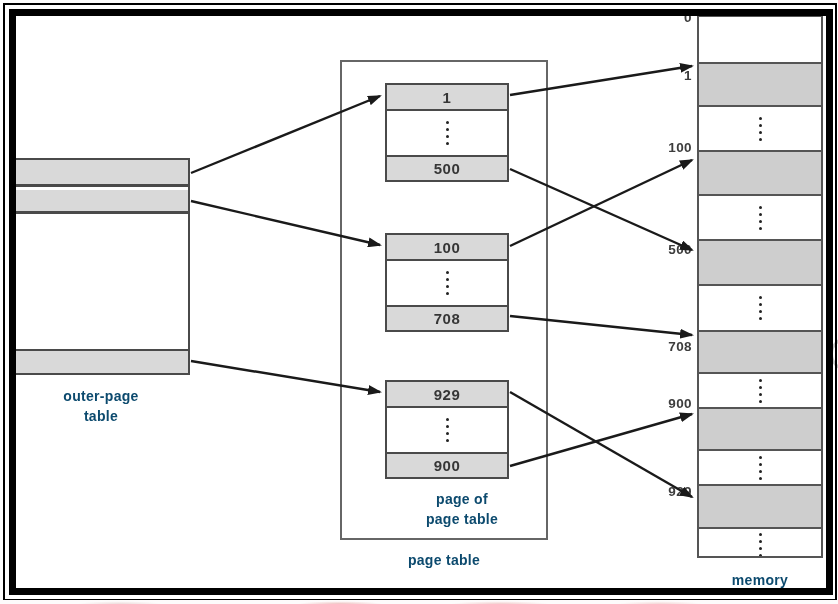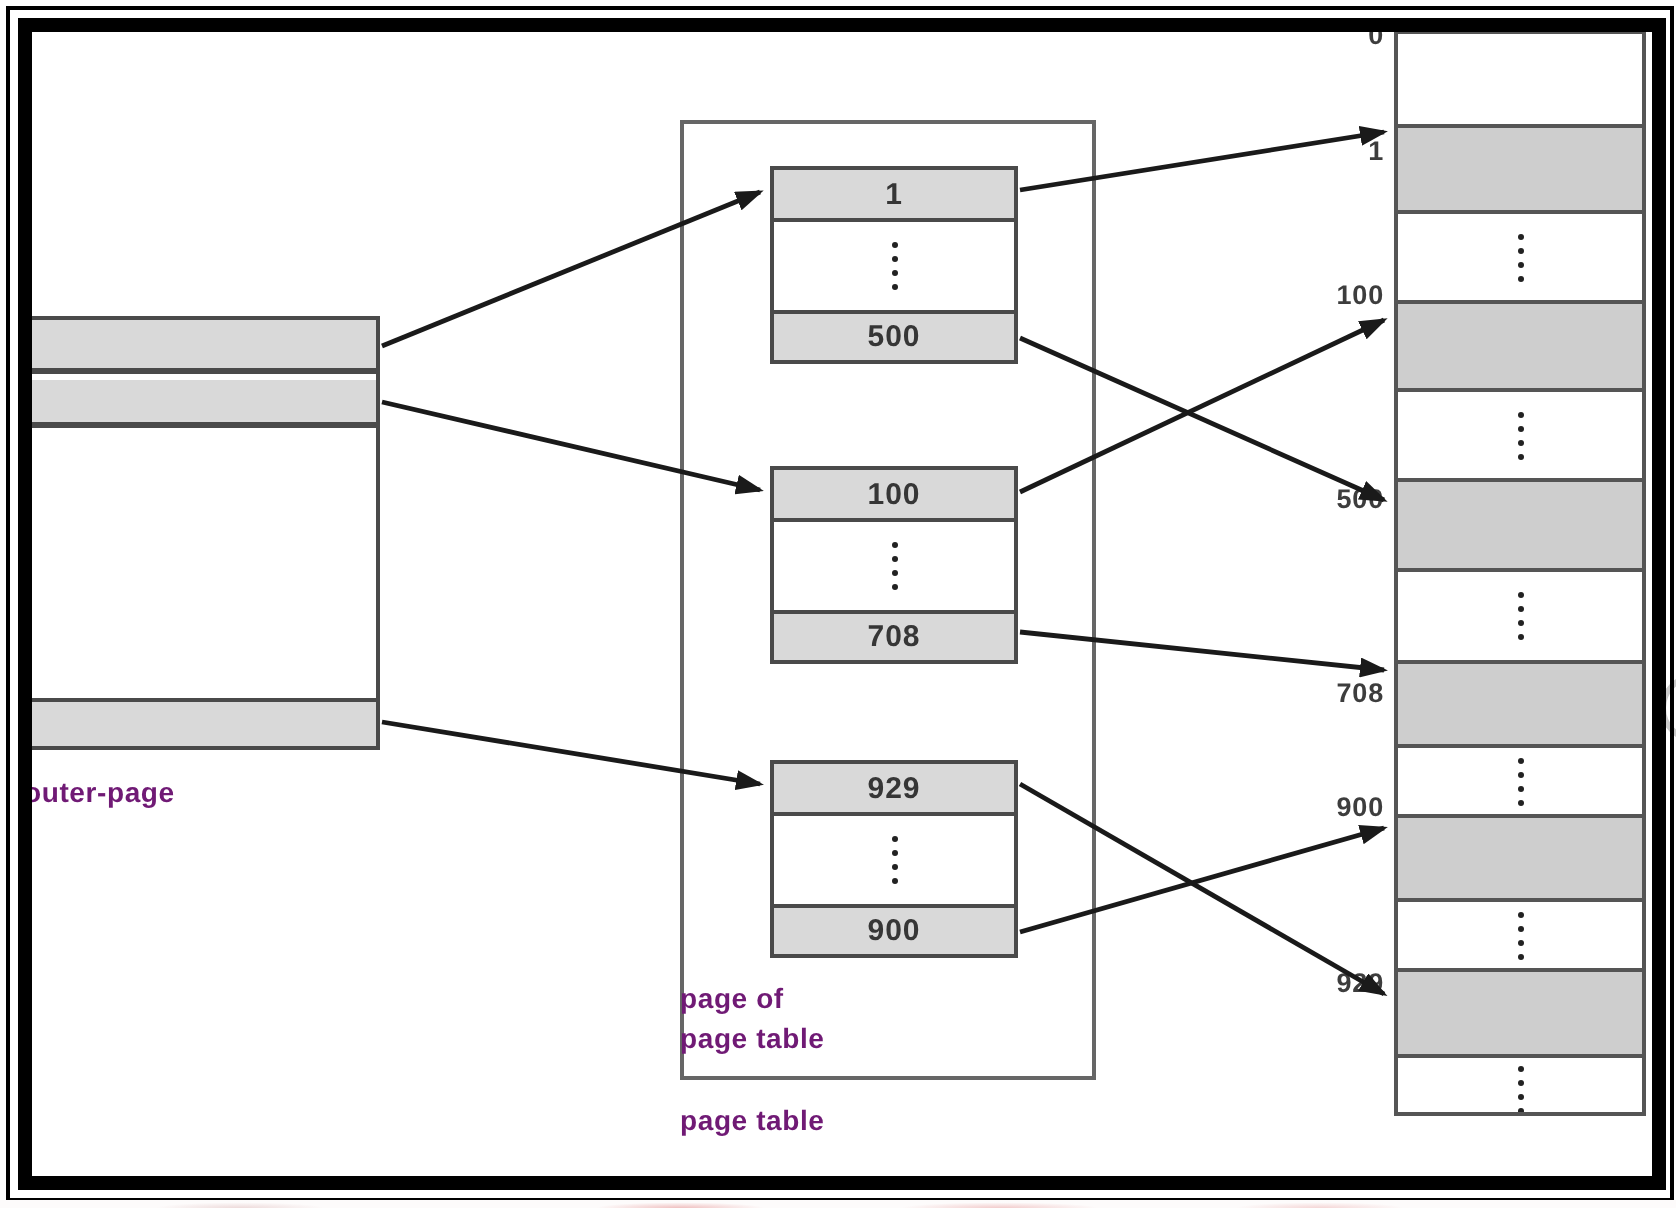--- a/index.html
+++ b/index.html
@@ -23,8 +23,8 @@
     border:3px solid #cccccc;z-index:5;background:transparent;}
 
   
-  .lbl{position:absolute;color:#701a75;font-weight:700;font-size:14px;line-height:1.4;
-       letter-spacing:.3px;z-index:3;}
+  .lbl{position:absolute;color:#0c4a6e;font-weight:700;font-size:14px;line-height:1.4;
+       text-align:center;letter-spacing:.3px;z-index:3;}
 
   
   .opt{position:absolute;left:12px;top:158px;width:178px;height:217px;background:#fff;

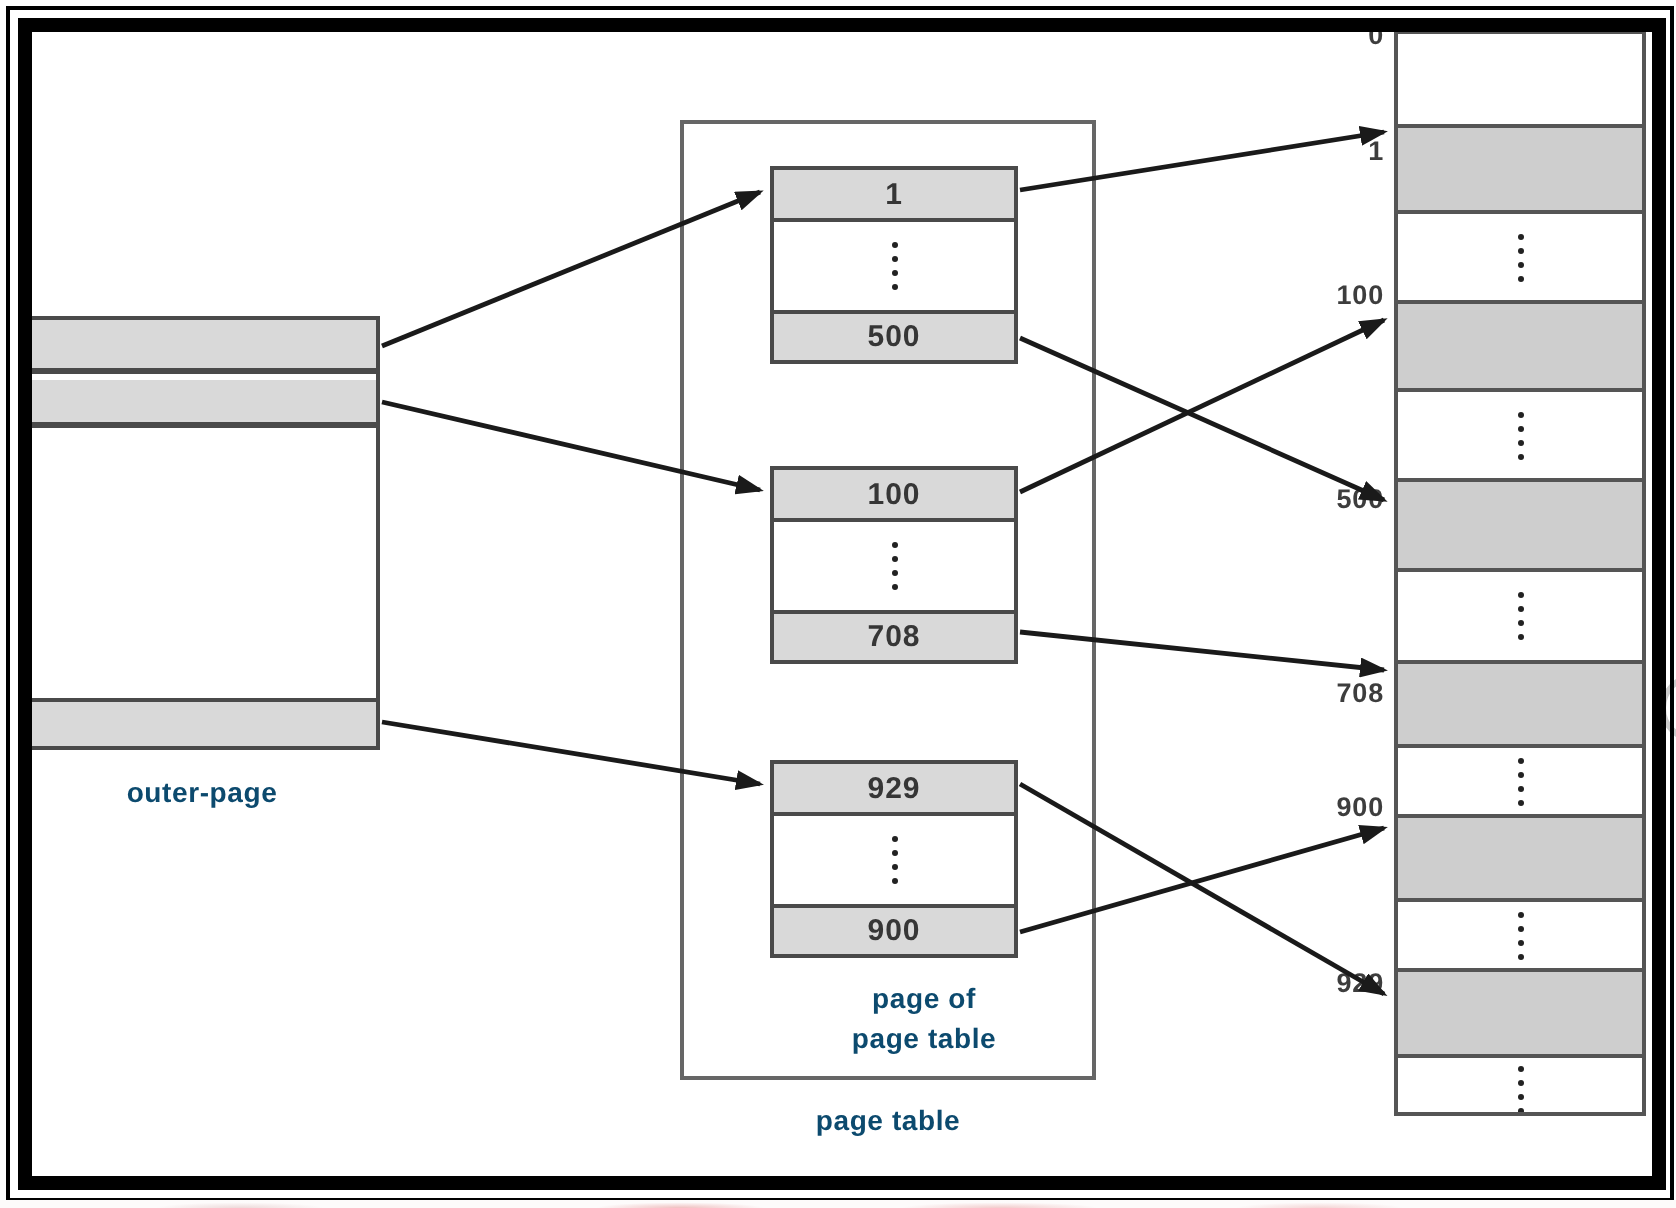--- a/index.html
+++ b/index.html
@@ -75,6 +75,7 @@
   </div>
   <div class="lbl" style="left:12px;top:387px;width:178px;">
     <div>outer-page</div>
+    <div>table</div>
   </div>
 
   <div class="pt-box"></div>

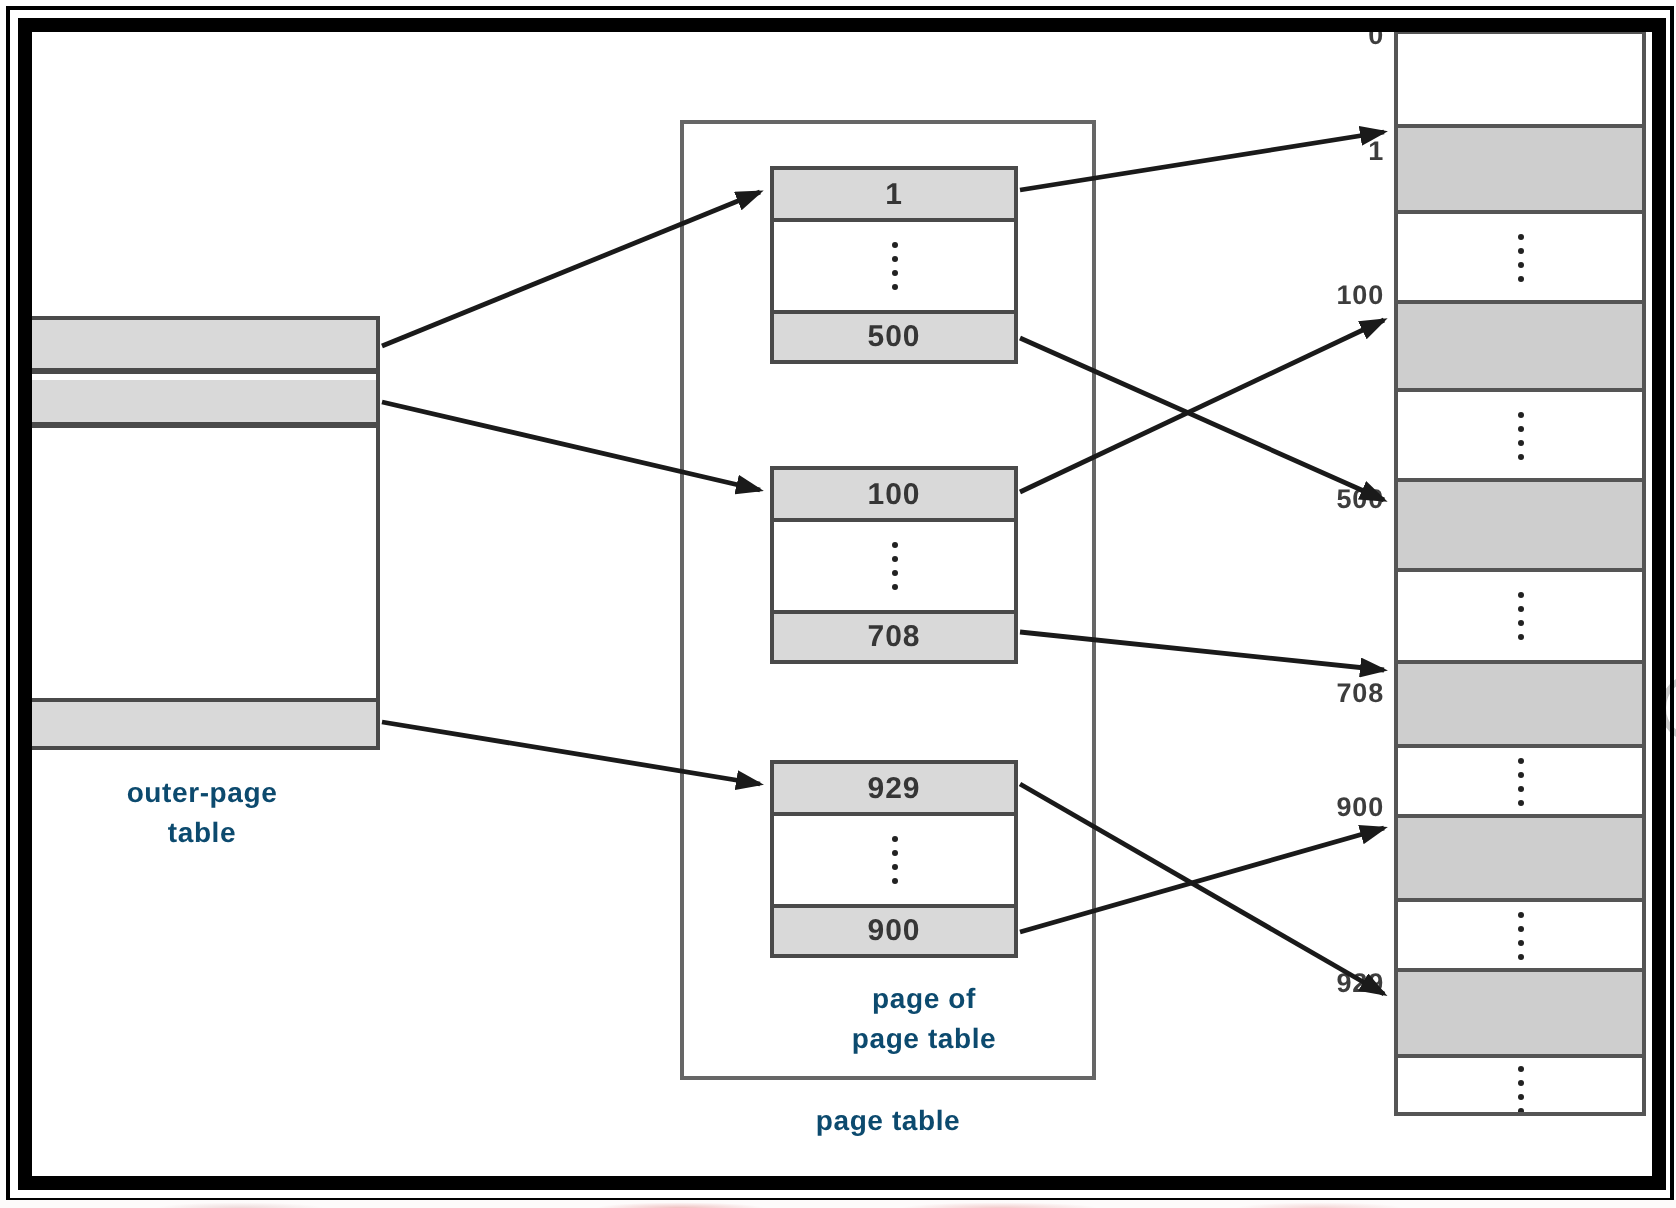--- a/index.html
+++ b/index.html
@@ -142,6 +142,7 @@
         </div>
       </div>
     </div>
+  <div class="lbl" style="left:697px;top:571px;width:126px;">memory</div>
 
   <svg id="arrows" xmlns="http://www.w3.org/2000/svg">
     <defs>

